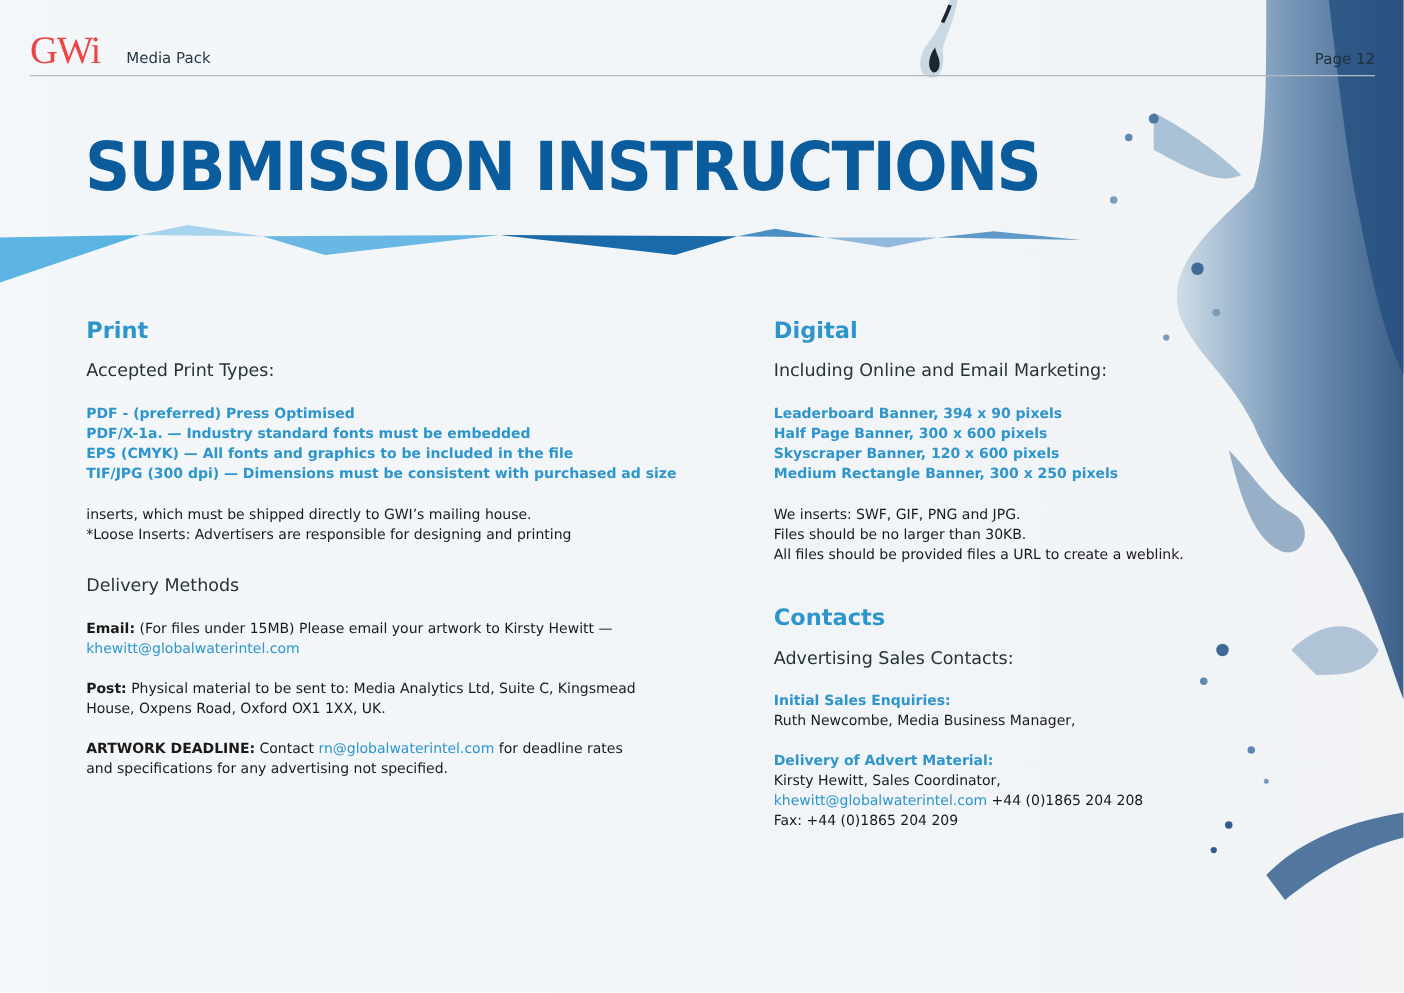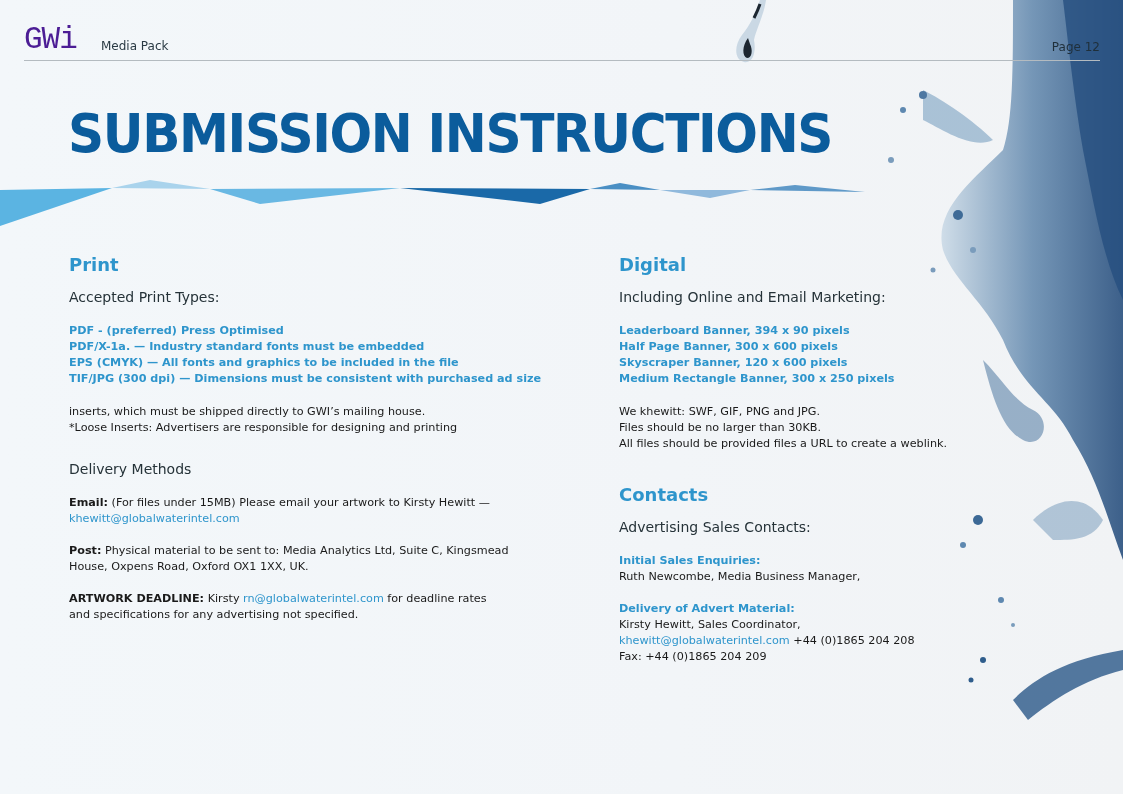--- a/index.html
+++ b/index.html
@@ -11,7 +11,7 @@
     }
     .splash { position:absolute; right:0; top:0; width:260px; height:794px; }
     .header { position:absolute; left:24px; top:22px; width:1076px; height:40px; }
-    .logo { position:absolute; left:0; top:0; font-family:Liberation Mono, monospace; font-size:31px; color:#4c1d95; letter-spacing:-1px; font-weight:400; }
+    .logo { position:absolute; left:0; top:0; font-family:Liberation Serif, serif; font-size:31px; color:#ef4444; letter-spacing:-1px; font-weight:400; }
     .media-pack { position:absolute; left:77px; top:17px; font-size:12px; color:#2a3a44; }
     .page-num { position:absolute; right:0; top:18px; font-size:12px; color:#1f2f3a; }
     .header-rule { position:absolute; left:0; top:38px; width:1076px; height:1px; background:#b4bbc0; }

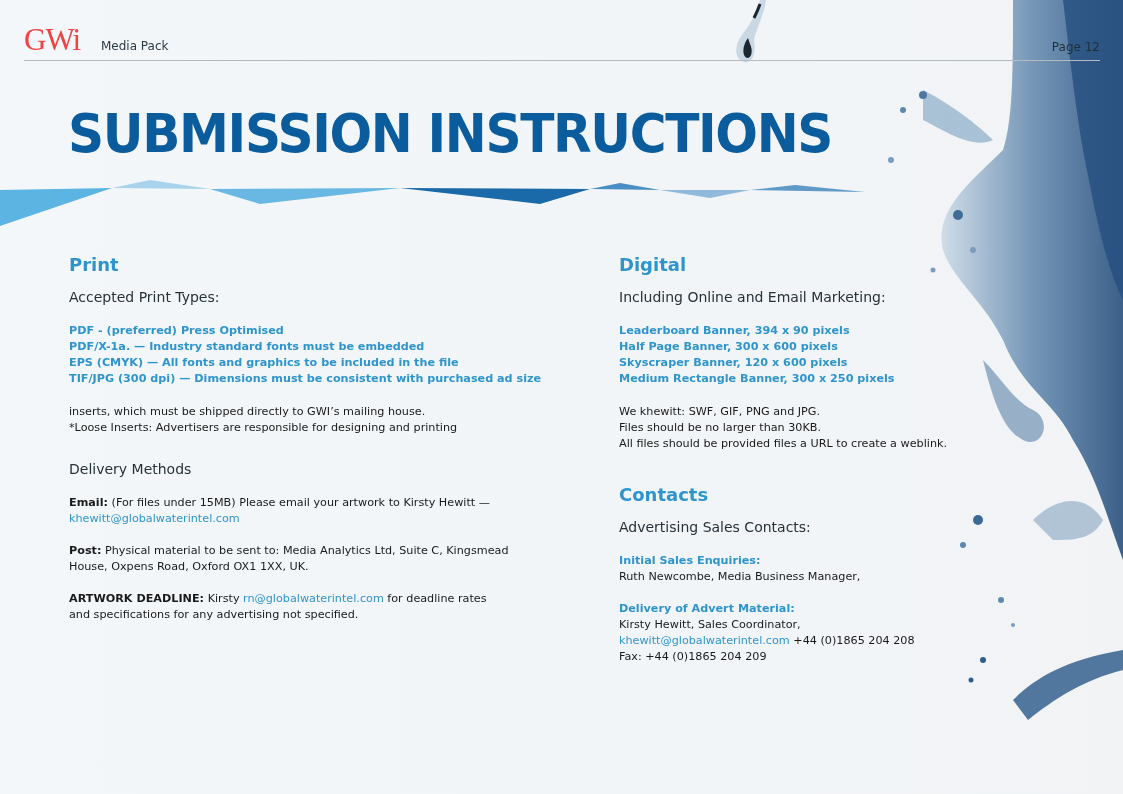--- a/index.html
+++ b/index.html
@@ -127,7 +127,7 @@
     <div>Medium Rectangle Banner, 300 x 250 pixels</div>
   </div>
   <div class="p">
-    <div>We khewitt: SWF, GIF, PNG and JPG.</div>
+    <div>We inserts: SWF, GIF, PNG and JPG.</div>
     <div>Files should be no larger than 30KB.</div>
     <div style="white-space:nowrap;">All files should be provided files a URL to create a weblink.</div>
   </div>

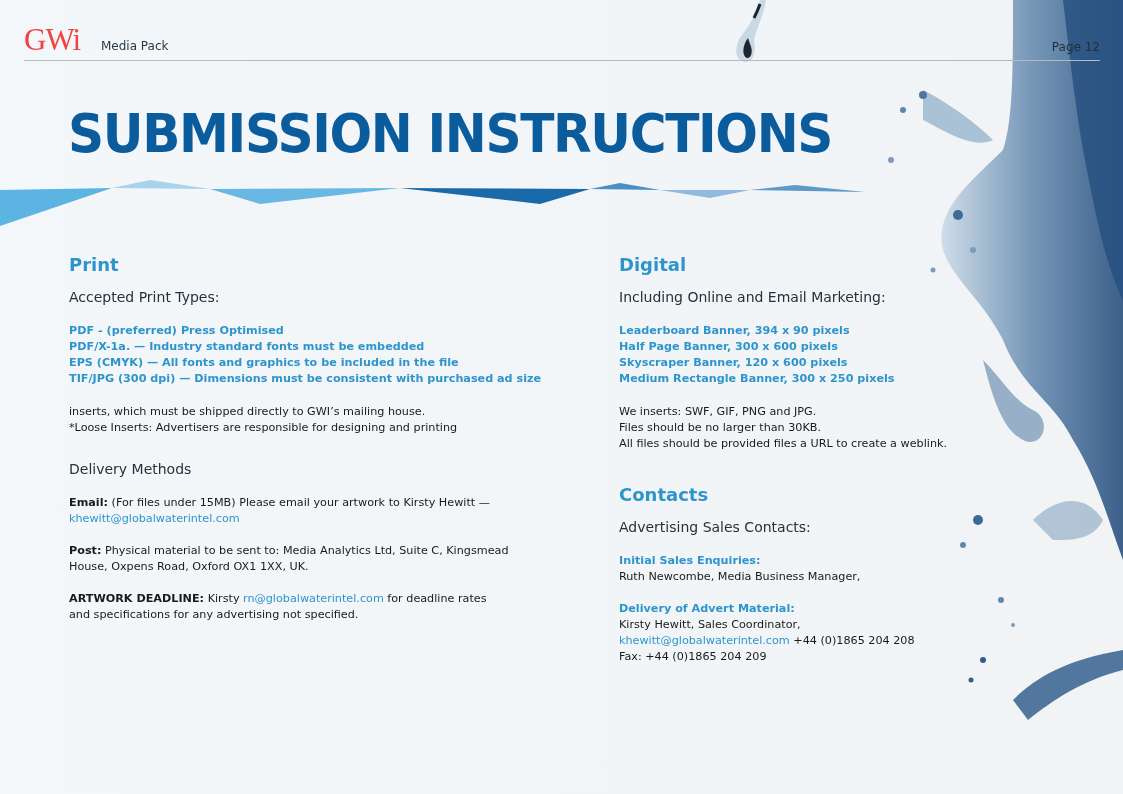--- a/index.html
+++ b/index.html
@@ -112,7 +112,7 @@
   </div>
 
   <div class="p">
-    <div><span class="strong">ARTWORK DEADLINE:</span><span> Kirsty </span><a class="link">rn@globalwaterintel.com</a><span> for deadline rates</span></div>
+    <div><span class="strong">ARTWORK DEADLINE:</span><span> Contact </span><a class="link">rn@globalwaterintel.com</a><span> for deadline rates</span></div>
     <div>and specifications for any advertising not specified.</div>
   </div>
 </div>

